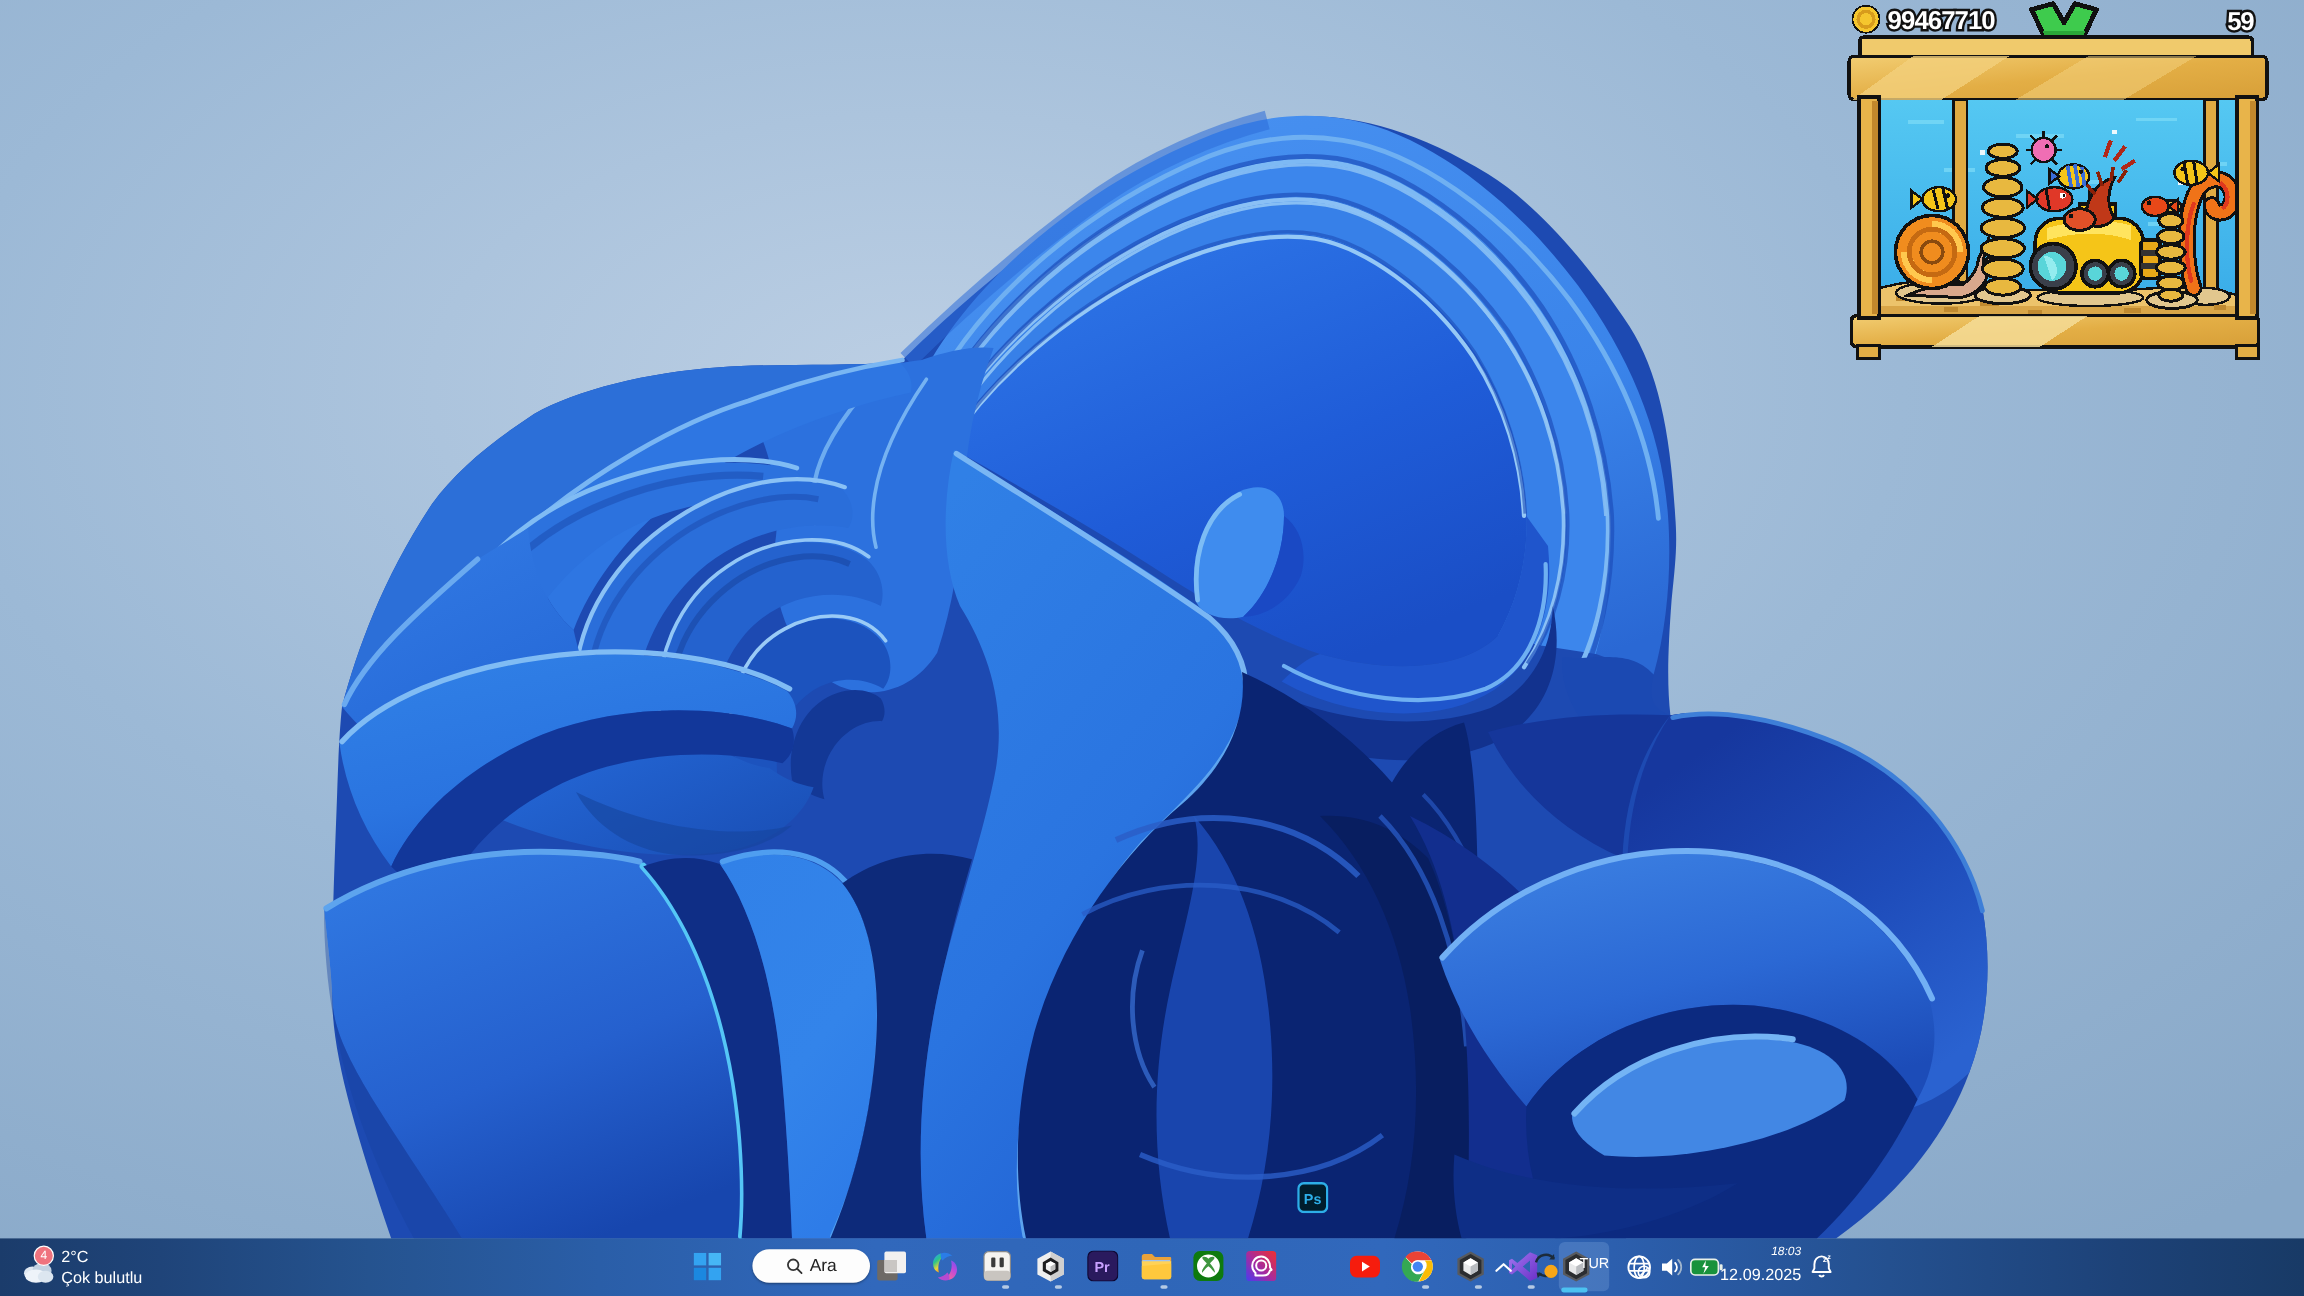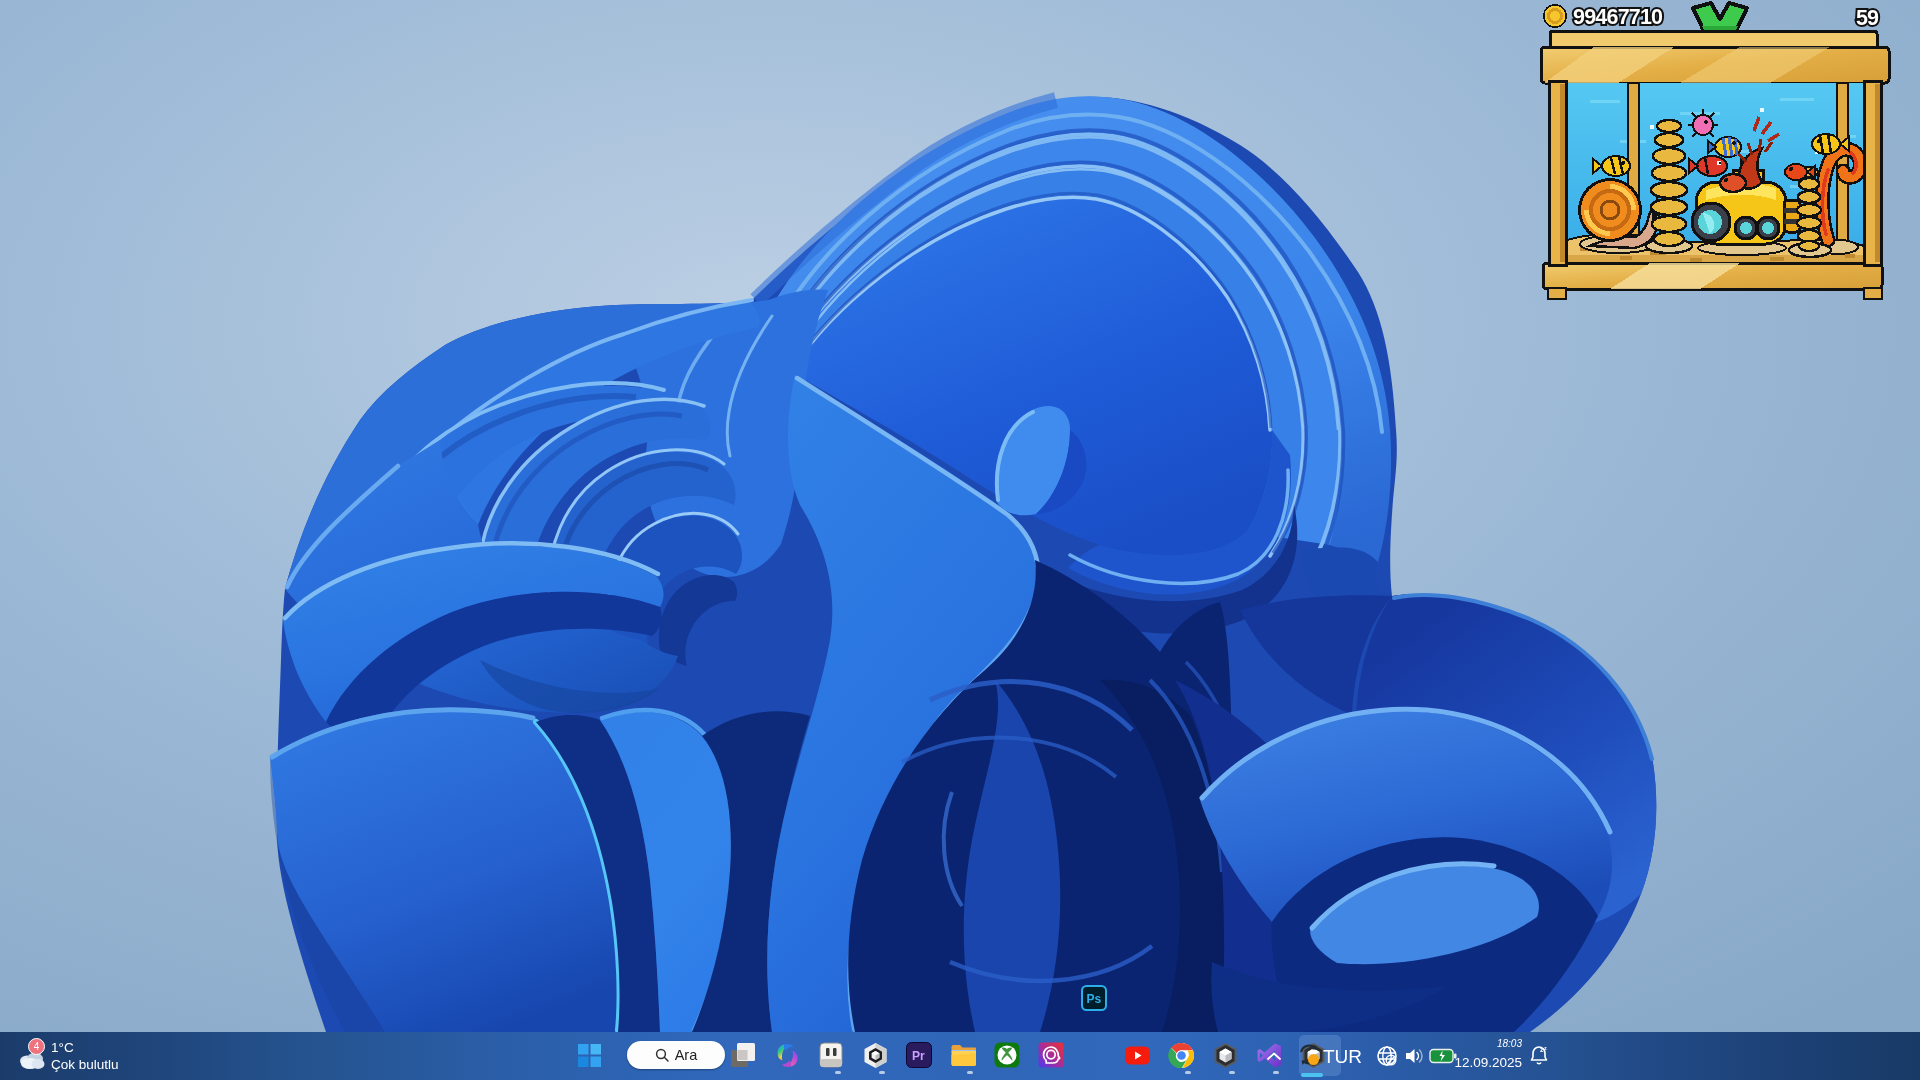--- a/index.html
+++ b/index.html
@@ -3,7 +3,7 @@
 <style>
   html,body{margin:0;padding:0;width:1920px;height:1080px;overflow:hidden;
     font-family:"Liberation Sans",sans-serif;}
-  #stage{position:absolute;inset:0;width:1544px;height:1080px;background:#737373;padding-left:21px;}
+  #stage{position:absolute;inset:0;width:1544px;height:1080px;background:#737373;}
   #bloom{position:absolute;left:0;top:0;}
   #game{position:absolute;left:1530px;top:0;}
   

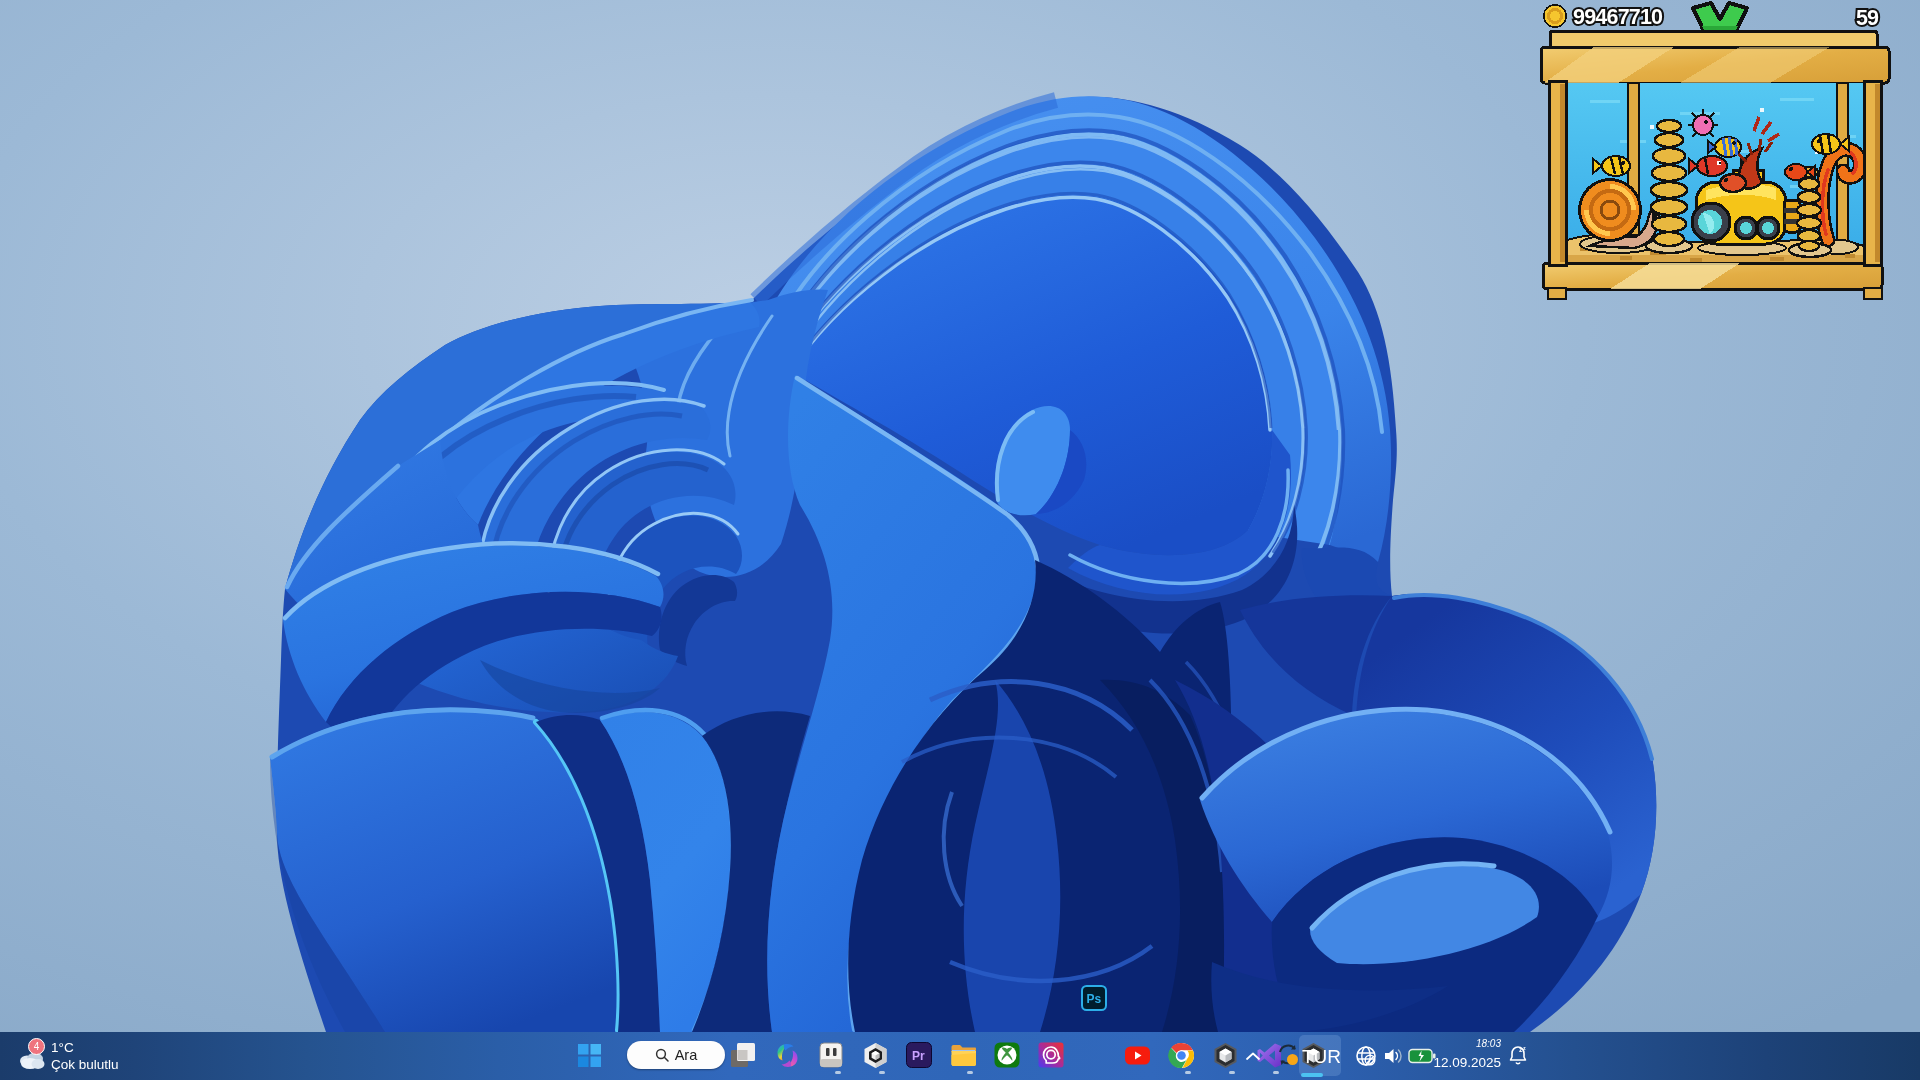--- a/index.html
+++ b/index.html
@@ -597,7 +597,7 @@
       <ellipse cx="19" cy="14" rx="6.5" ry="5" fill="#dce6f0"></ellipse>
     </svg>
     <div style="position:absolute;left:14px;top:2px;width:15px;height:15px;border-radius:50%;background:#ef737e;border:1px solid #ffffff;display:flex;align-items:center;justify-content:center;font-size:10px;color:#fff;">4</div>
-    <div style="position:absolute;left:37px;top:4px;font-size:13.5px;">1°C</div>
+    <div style="position:absolute;left:37px;top:4px;font-size:13.5px;">2°C</div>
     <div style="position:absolute;left:37px;top:21px;font-size:13.5px;">Çok bulutlu</div>
   </div>
 

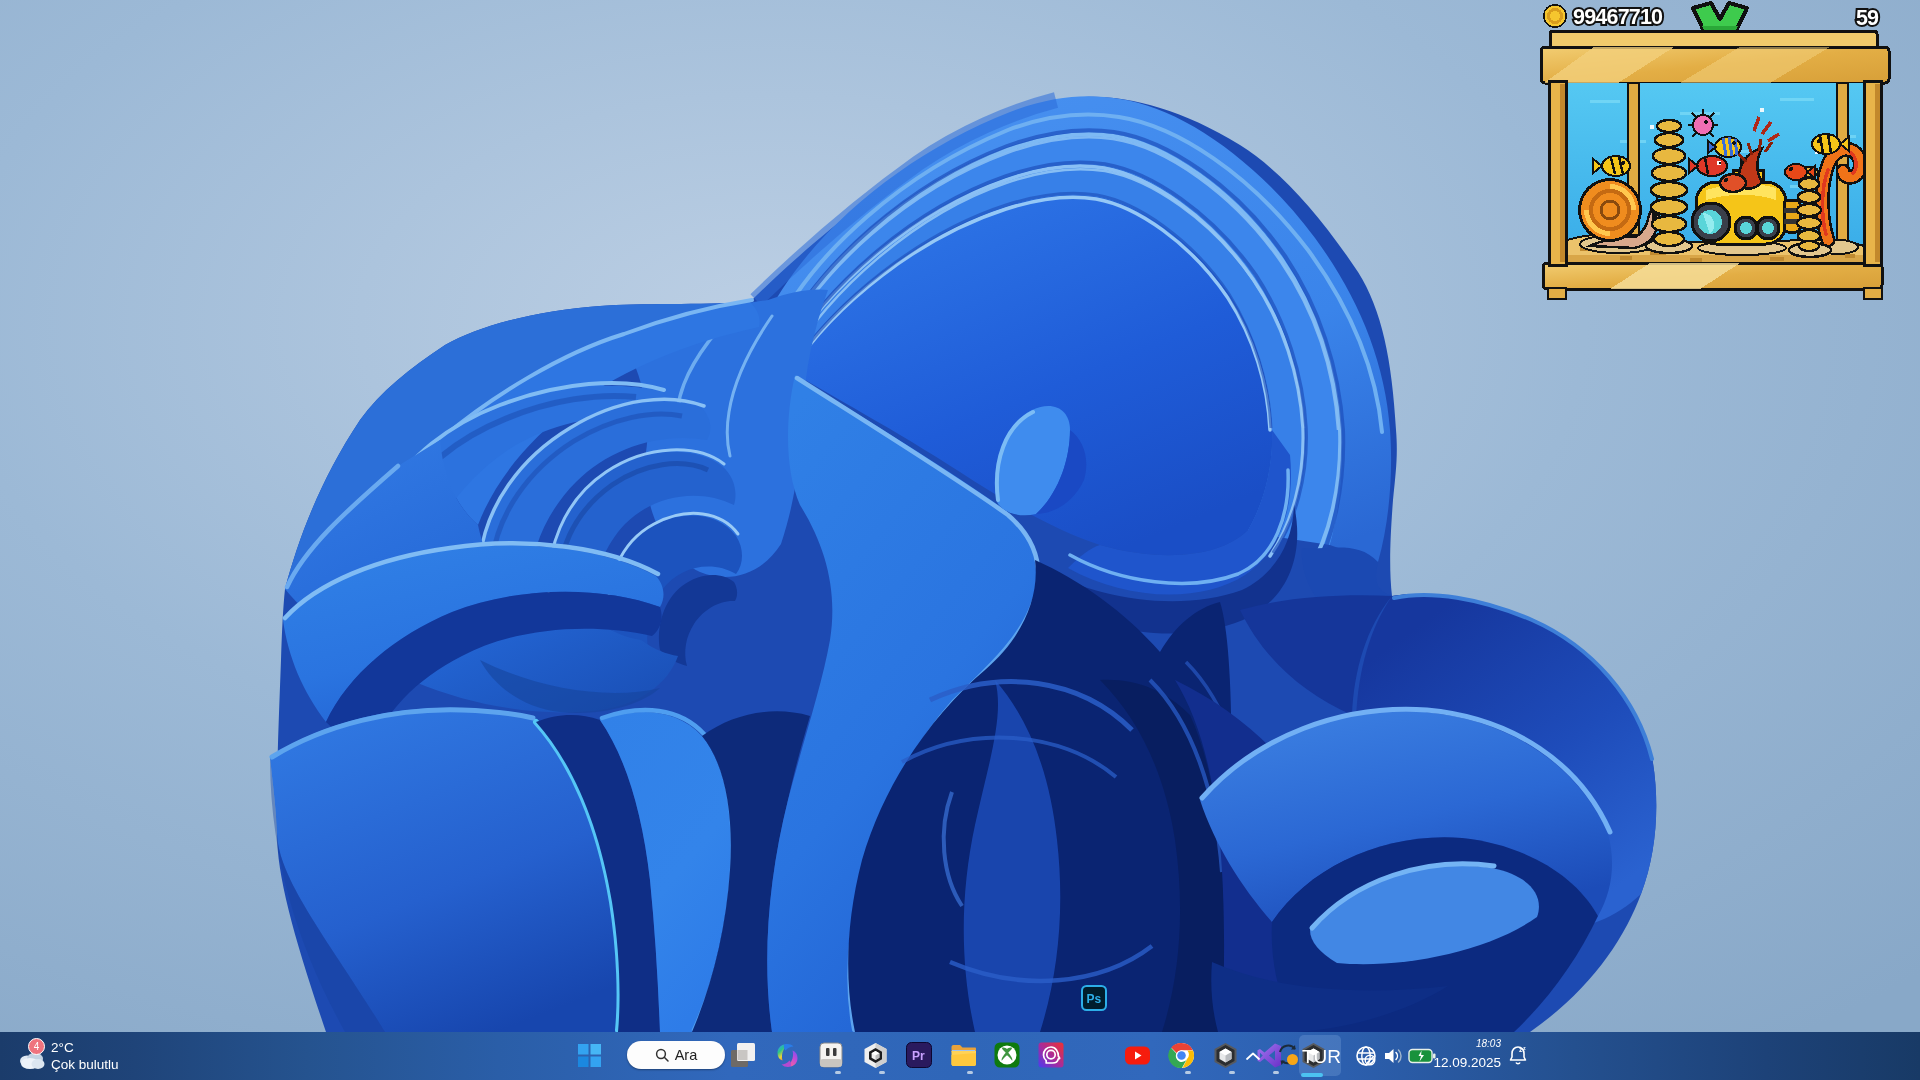--- a/index.html
+++ b/index.html
@@ -612,7 +612,7 @@
       <path d="M6.5,23 L5.5,18.5 L10,18.8 Z" fill="#1c2b3a"></path>
       <circle cx="17.5" cy="17.5" r="5.5" fill="#f7a618"></circle>
     </svg>
-    <div style="position:absolute;right:203px;top:14px;font-size:19px;">TUR</div>
+    <div style="position:absolute;right:203px;top:14px;font-size:12px;">TUR</div>
     <svg width="22" height="22" viewBox="0 0 22 22" style="position:absolute;right:167px;top:13px;">
       <circle cx="11" cy="11" r="9" fill="none" stroke="#fff" stroke-width="1.6"></circle>
       <ellipse cx="11" cy="11" rx="4.2" ry="9" fill="none" stroke="#fff" stroke-width="1.4"></ellipse>

